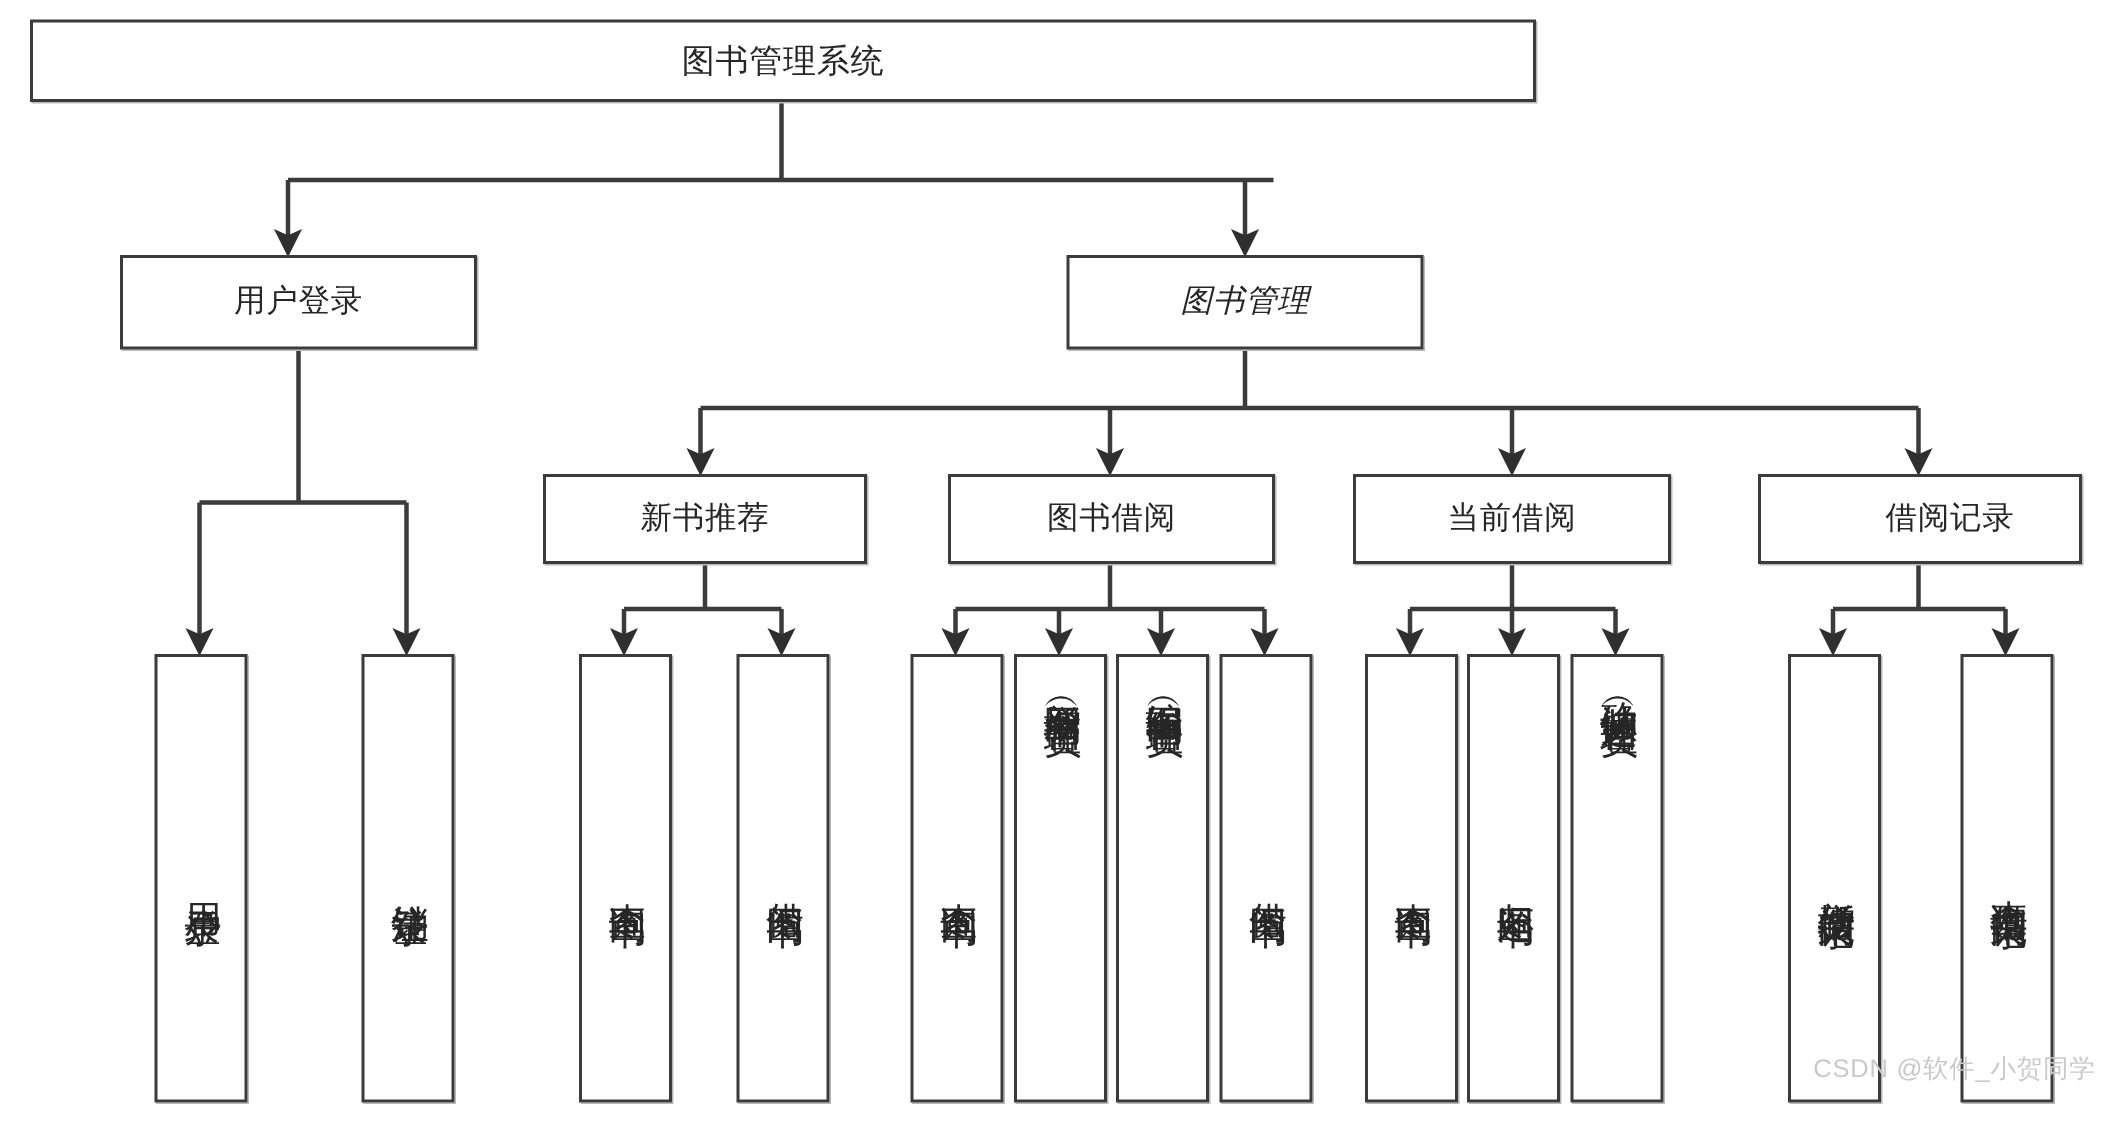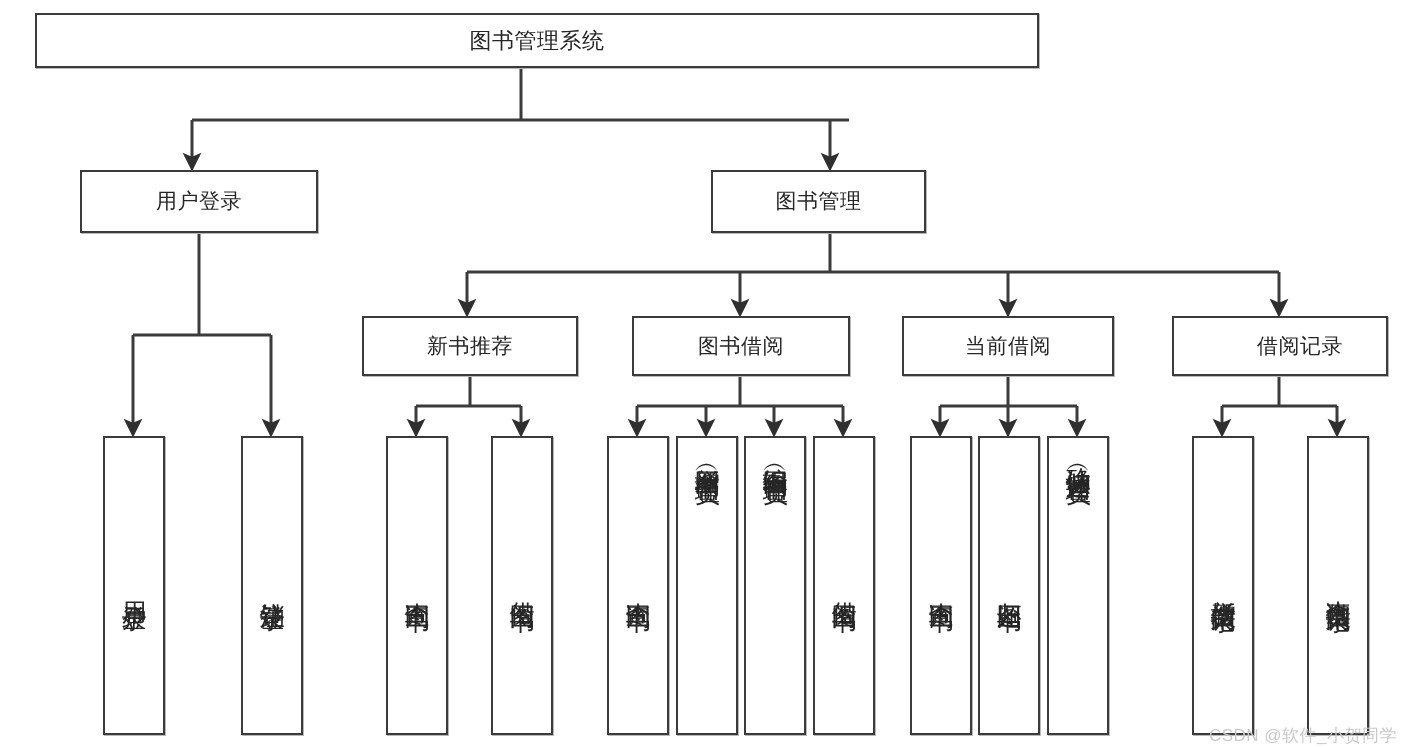--- a/index.html
+++ b/index.html
@@ -44,7 +44,7 @@
   }
   
   .node.root {
-    left: 35px;
+    left: 20px;
     top: 13px;
     width: 1004px;
     height: 55px;

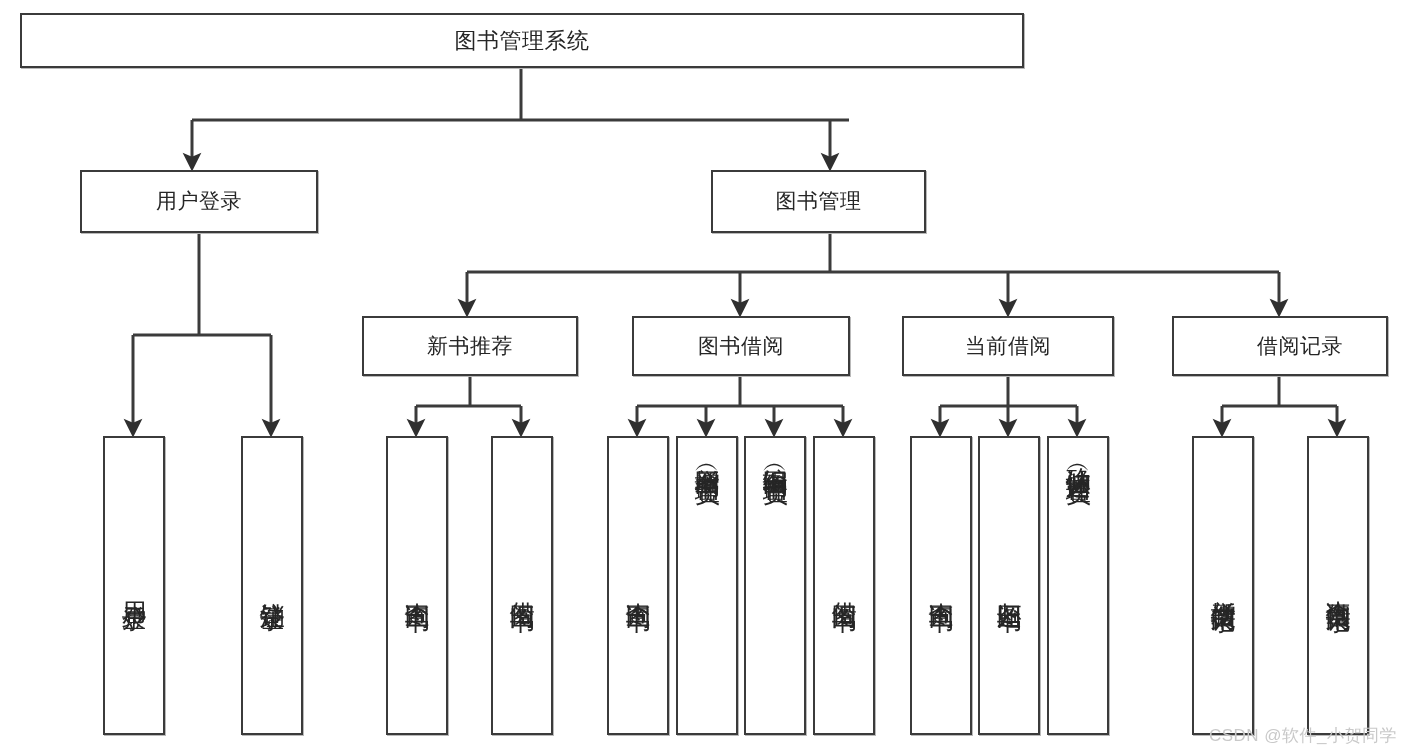--- a/index.html
+++ b/index.html
@@ -58,7 +58,7 @@
   }
   .node.lvl2 .label { font-size: 21px; }
   .node.n-user-login   { left: 80px;  width: 238px; }
-  .node.n-book-manage  { left: 711px; width: 215px; }
+  .node.n-book-manage  { left: 711px; width: 238px; font-style: italic; }
 
   
   .node.lvl3 {

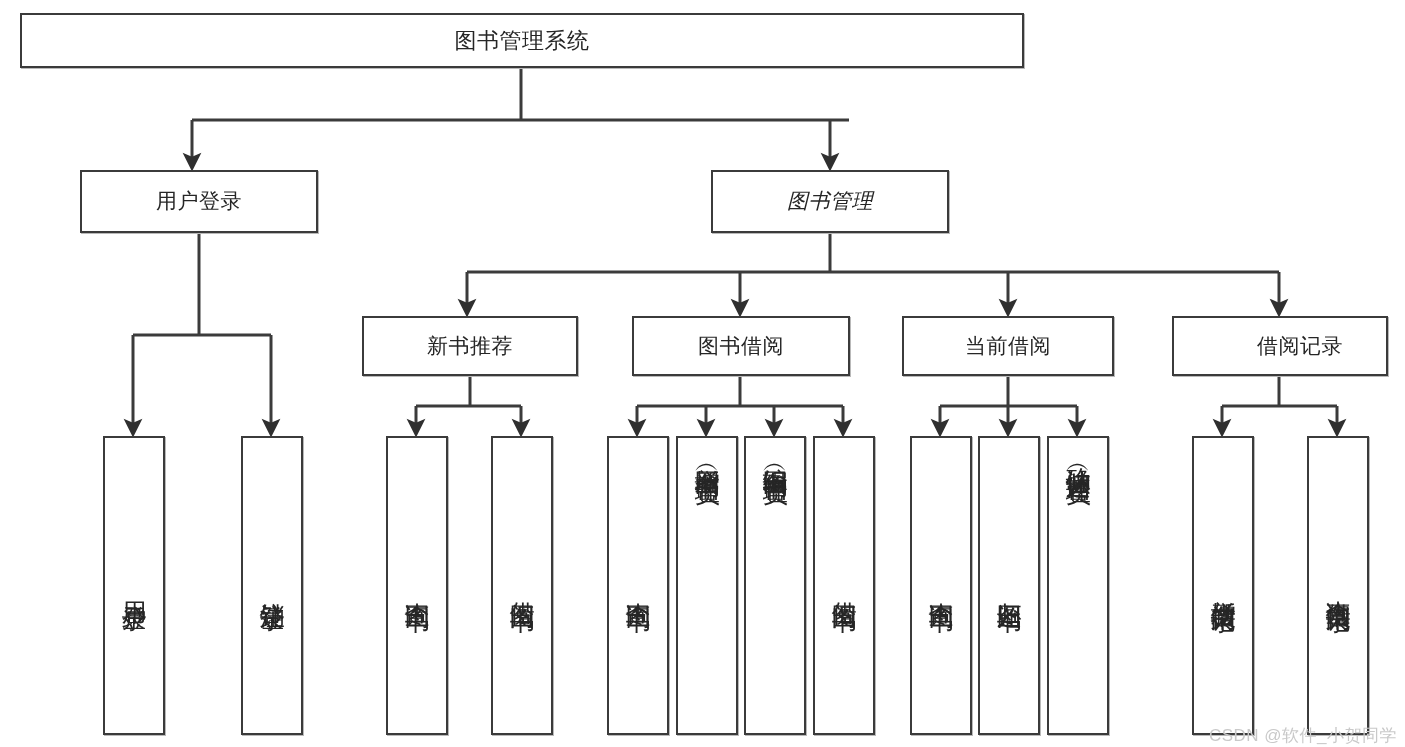--- a/index.html
+++ b/index.html
@@ -94,7 +94,7 @@
   .watermark {
     position: absolute;
     right: 8px;
-    bottom: 0;
+    bottom: 23px;
     font-size: 17px;
     color: #c9c9c9;
     letter-spacing: 0.5px;

